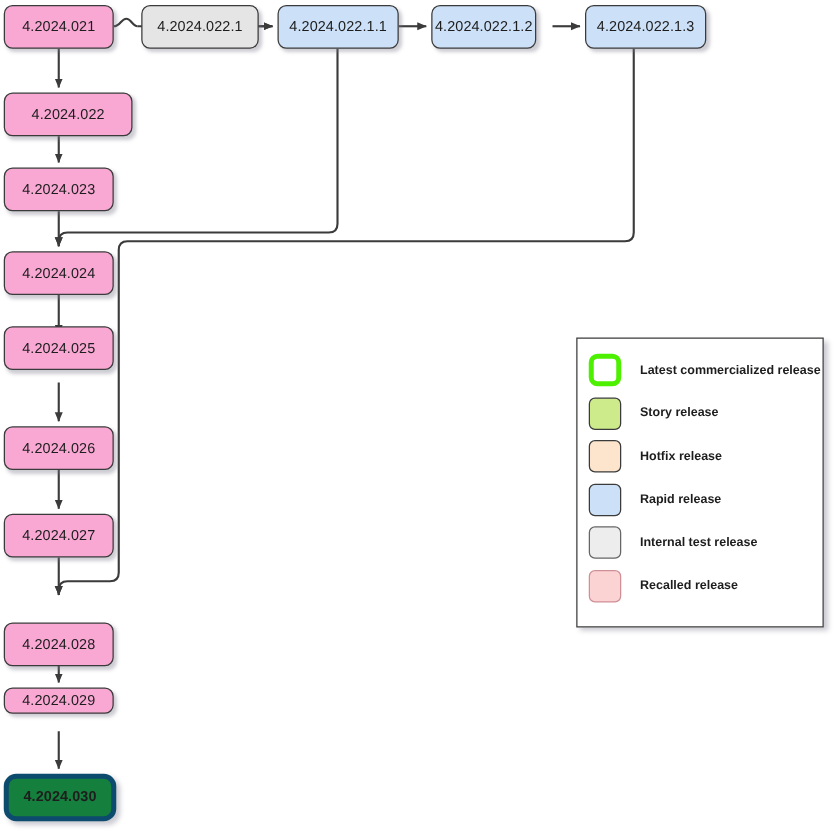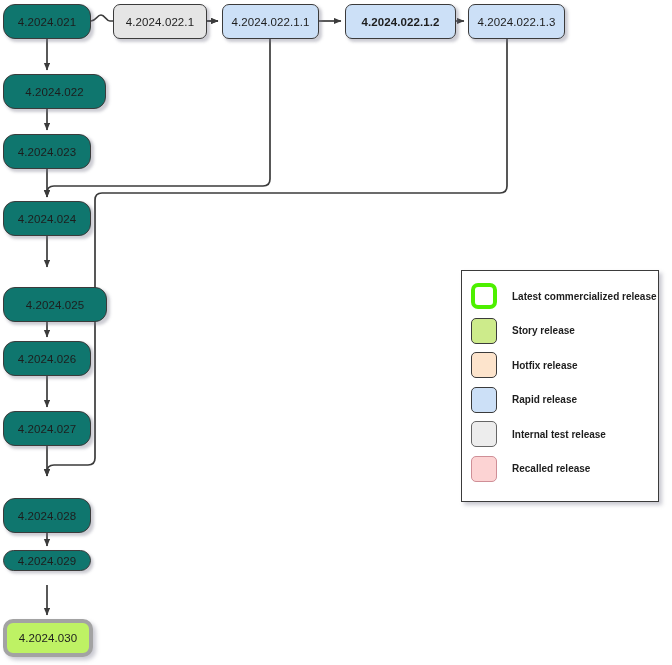--- a/index.html
+++ b/index.html
@@ -26,7 +26,7 @@
     white-space:nowrap;
     z-index:3;
   }
-  .node.story{background:#0f766e;border-radius:12px;}
+  .node.story{background:#f9a8d4;}
   .node.hotfix{background:#e5e5e5;}
   .node.rapid{background:#cce0f7;}
   .node.latest{

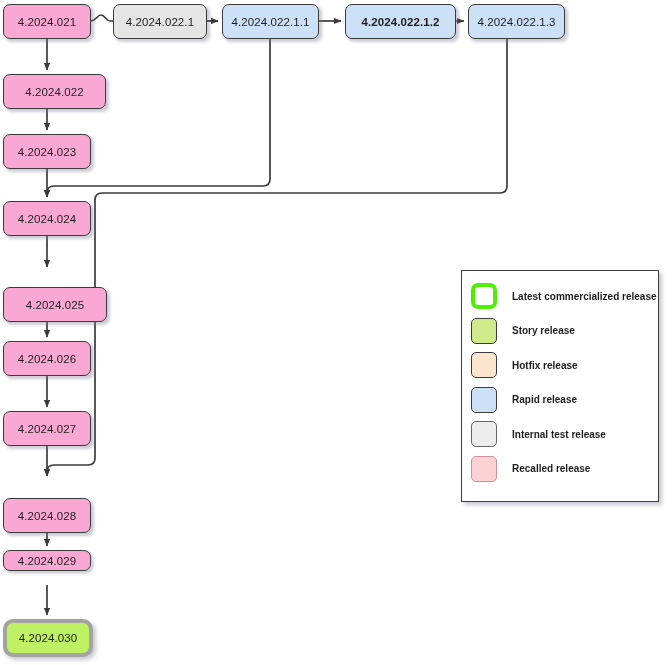--- a/index.html
+++ b/index.html
@@ -116,7 +116,7 @@
       <div class="node rapid" style="left: 222px; top: 4px; width: 97px; height: 35px;">
         <span>4.2024.022.1.1</span>
       </div>
-      <div class="node rapid" style="left: 345px; top: 4px; width: 111px; height: 35px; font-weight: bold;">
+      <div class="node rapid" style="left: 345px; top: 4px; width: 84px; height: 35px;">
         <span>4.2024.022.1.2</span>
       </div>
       <div class="node rapid" style="left: 468px; top: 4px; width: 97px; height: 35px;">

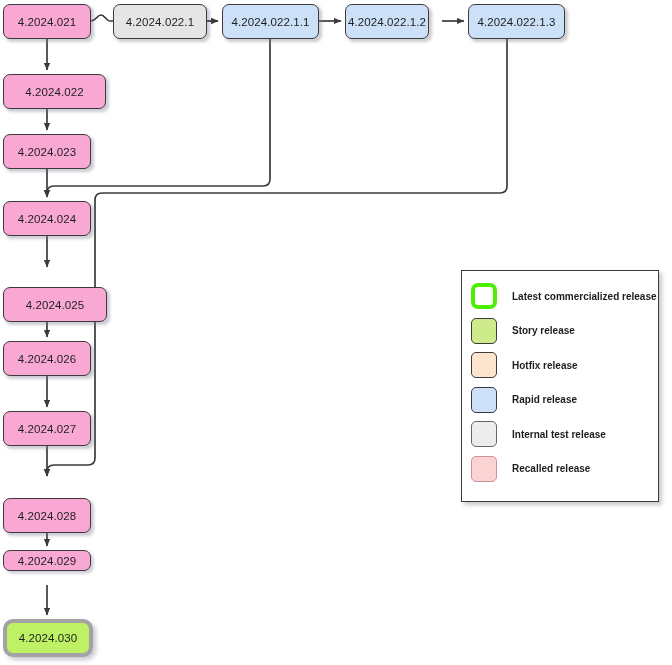--- a/index.html
+++ b/index.html
@@ -131,7 +131,7 @@
       <div class="node story" style="left: 3px; top: 201px; width: 88px; height: 35px;">
         <span>4.2024.024</span>
       </div>
-      <div class="node story" style="left: 3px; top: 287px; width: 104px; height: 35px;">
+      <div class="node story" style="left: 3px; top: 261px; width: 88px; height: 35px;">
         <span>4.2024.025</span>
       </div>
       <div class="node story" style="left: 3px; top: 341px; width: 88px; height: 35px;">

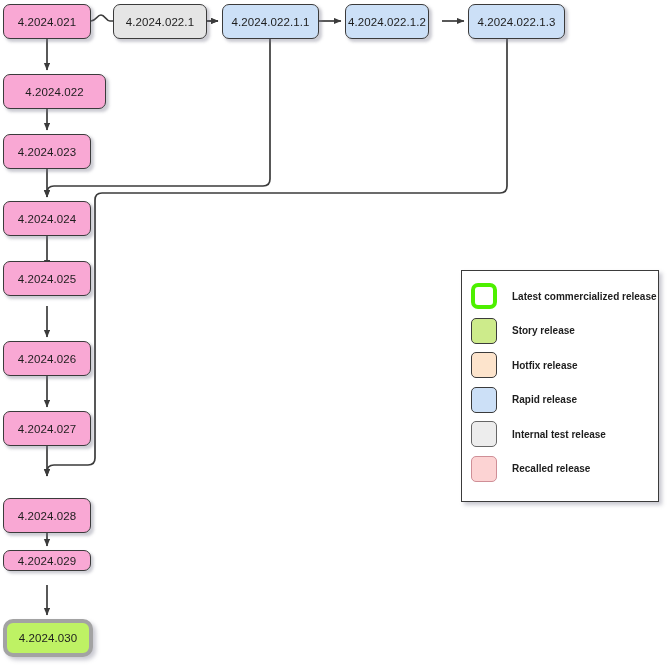--- a/index.html
+++ b/index.html
@@ -30,10 +30,11 @@
   .node.hotfix{background:#e5e5e5;}
   .node.rapid{background:#cce0f7;}
   .node.latest{
-    background:#bef264;
-    border:4px solid #a3a3a3;
+    background:#15803d;
+    border:4px solid #0c4a6e;
     border-radius:10px;
     box-shadow:3px 3px 4px rgba(120,120,140,.40);
+    font-weight:bold;
   }
 
   

